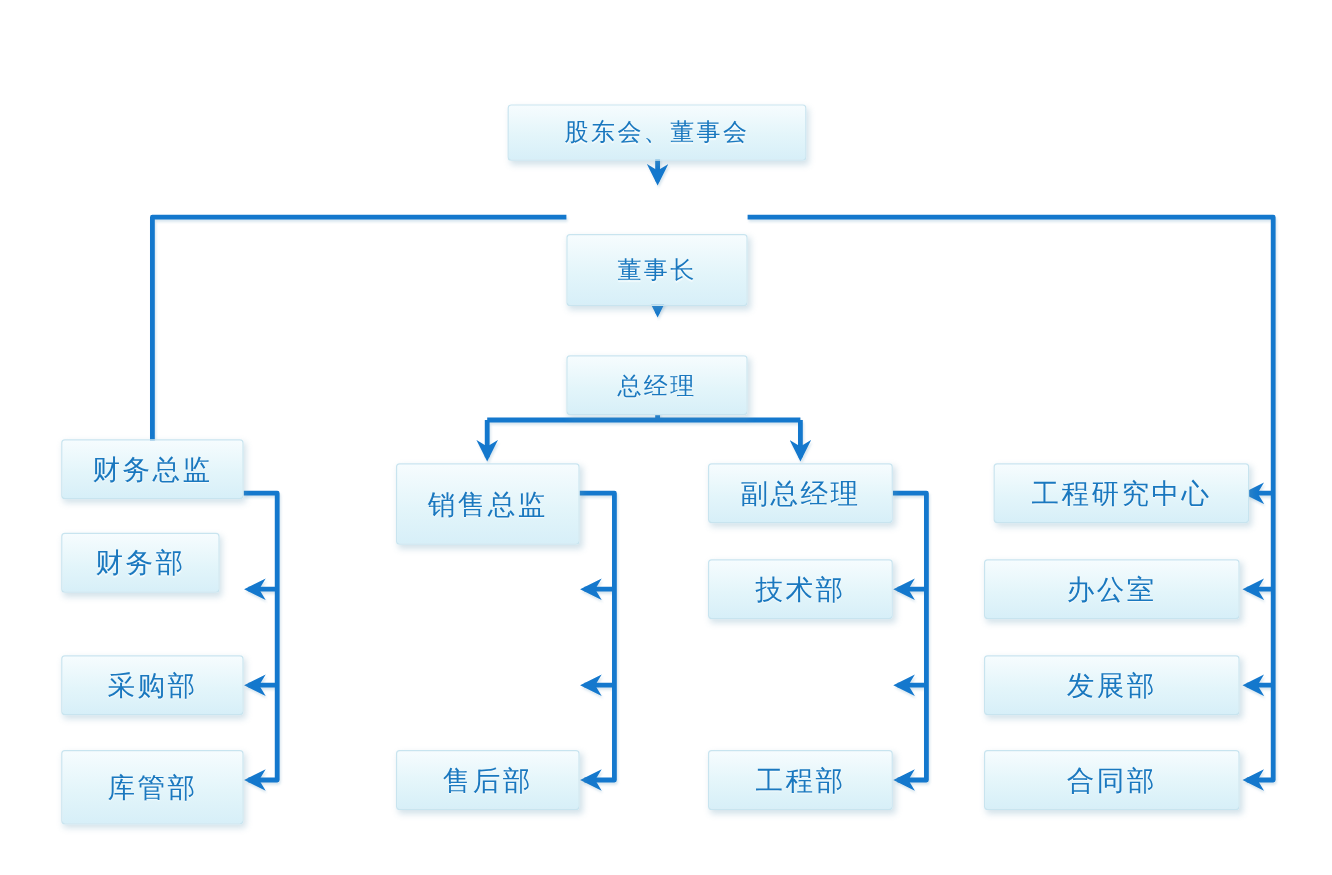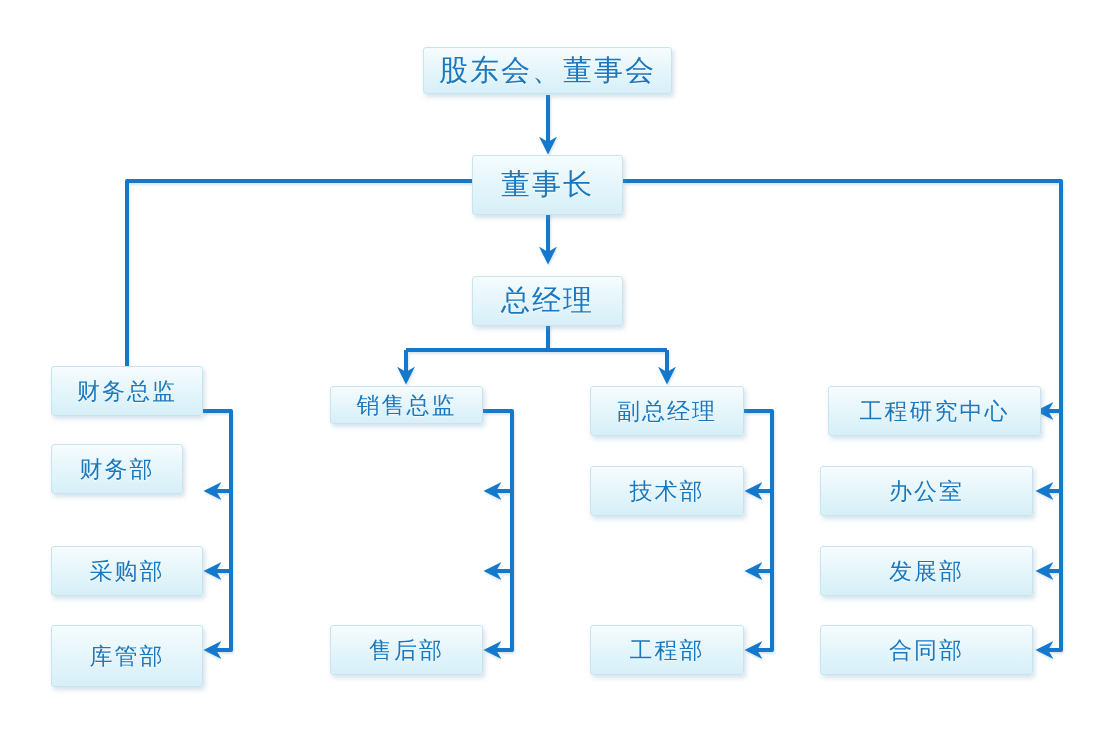--- a/index.html
+++ b/index.html
@@ -37,7 +37,7 @@
     white-space: nowrap;
     text-shadow: 0 1px 1px rgba(255,255,255,0.8);
   }
-  .node.lg { font-size: 29px; }
+  .node.lg { font-size: 20px; margin-top: 40px; }
 </style>
 </head>
 <body>

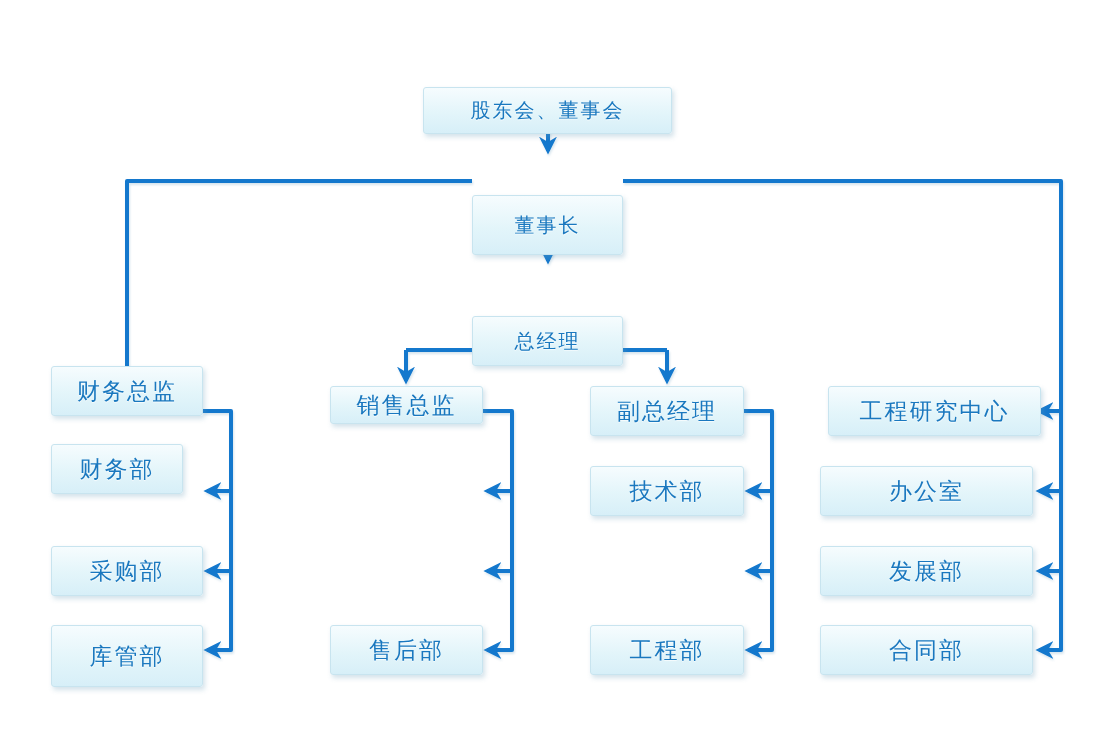--- a/index.html
+++ b/index.html
@@ -84,7 +84,7 @@
 
   <div class="node lg" style="left:423px; top:47px;  width:249px; height:47px">股东会、董事会</div>
   <div class="node lg" style="left:472px; top:155px; width:151px; height:60px">董事长</div>
-  <div class="node lg" style="left:472px; top:276px; width:151px; height:50px">总经理</div>
+  <div class="node lg" style="left:472px; top:256px; width:151px; height:50px">总经理</div>
 
   <div class="node" style="left:51px;  top:366px; width:152px; height:50px">财务总监</div>
   <div class="node" style="left:330px; top:386px; width:153px; height:38px">销售总监</div>

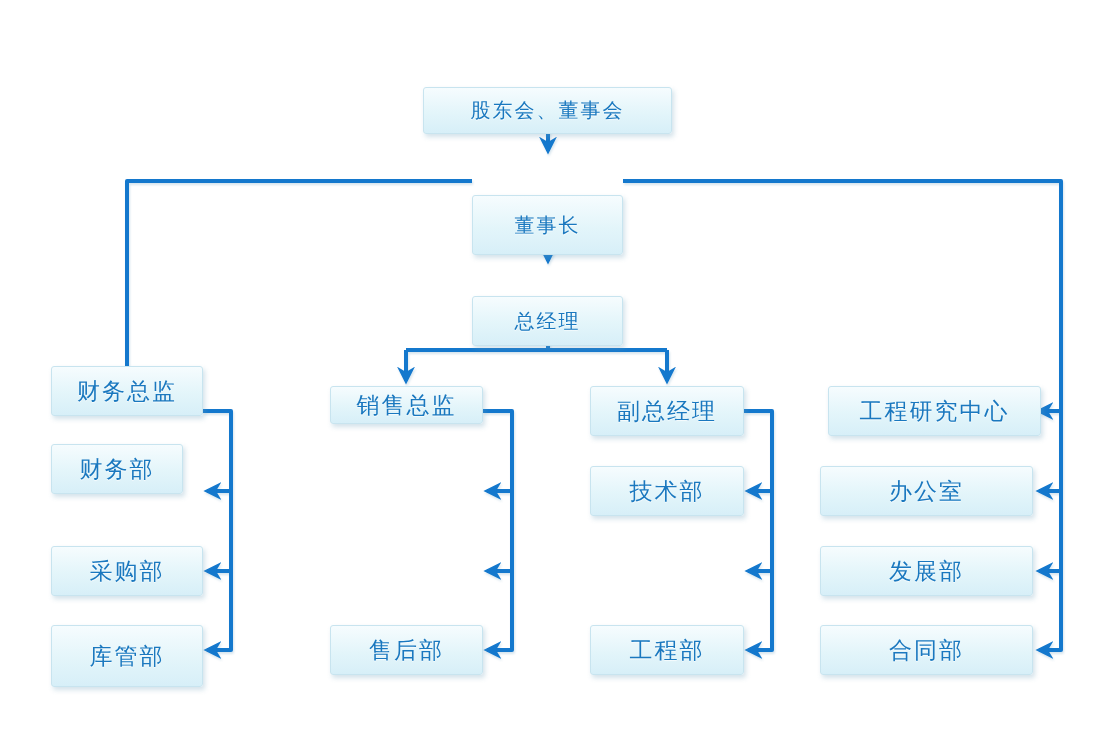--- a/index.html
+++ b/index.html
@@ -87,7 +87,7 @@
   <div class="node lg" style="left:472px; top:256px; width:151px; height:50px">总经理</div>
 
   <div class="node" style="left:51px;  top:366px; width:152px; height:50px">财务总监</div>
-  <div class="node" style="left:330px; top:386px; width:153px; height:38px">销售总监</div>
+  <div class="node" style="left:330px; top:386px; width:153px; height:68px">销售总监</div>
   <div class="node" style="left:590px; top:386px; width:154px; height:50px">副总经理</div>
   <div class="node" style="left:828px; top:386px; width:213px; height:50px">工程研究中心</div>
 

